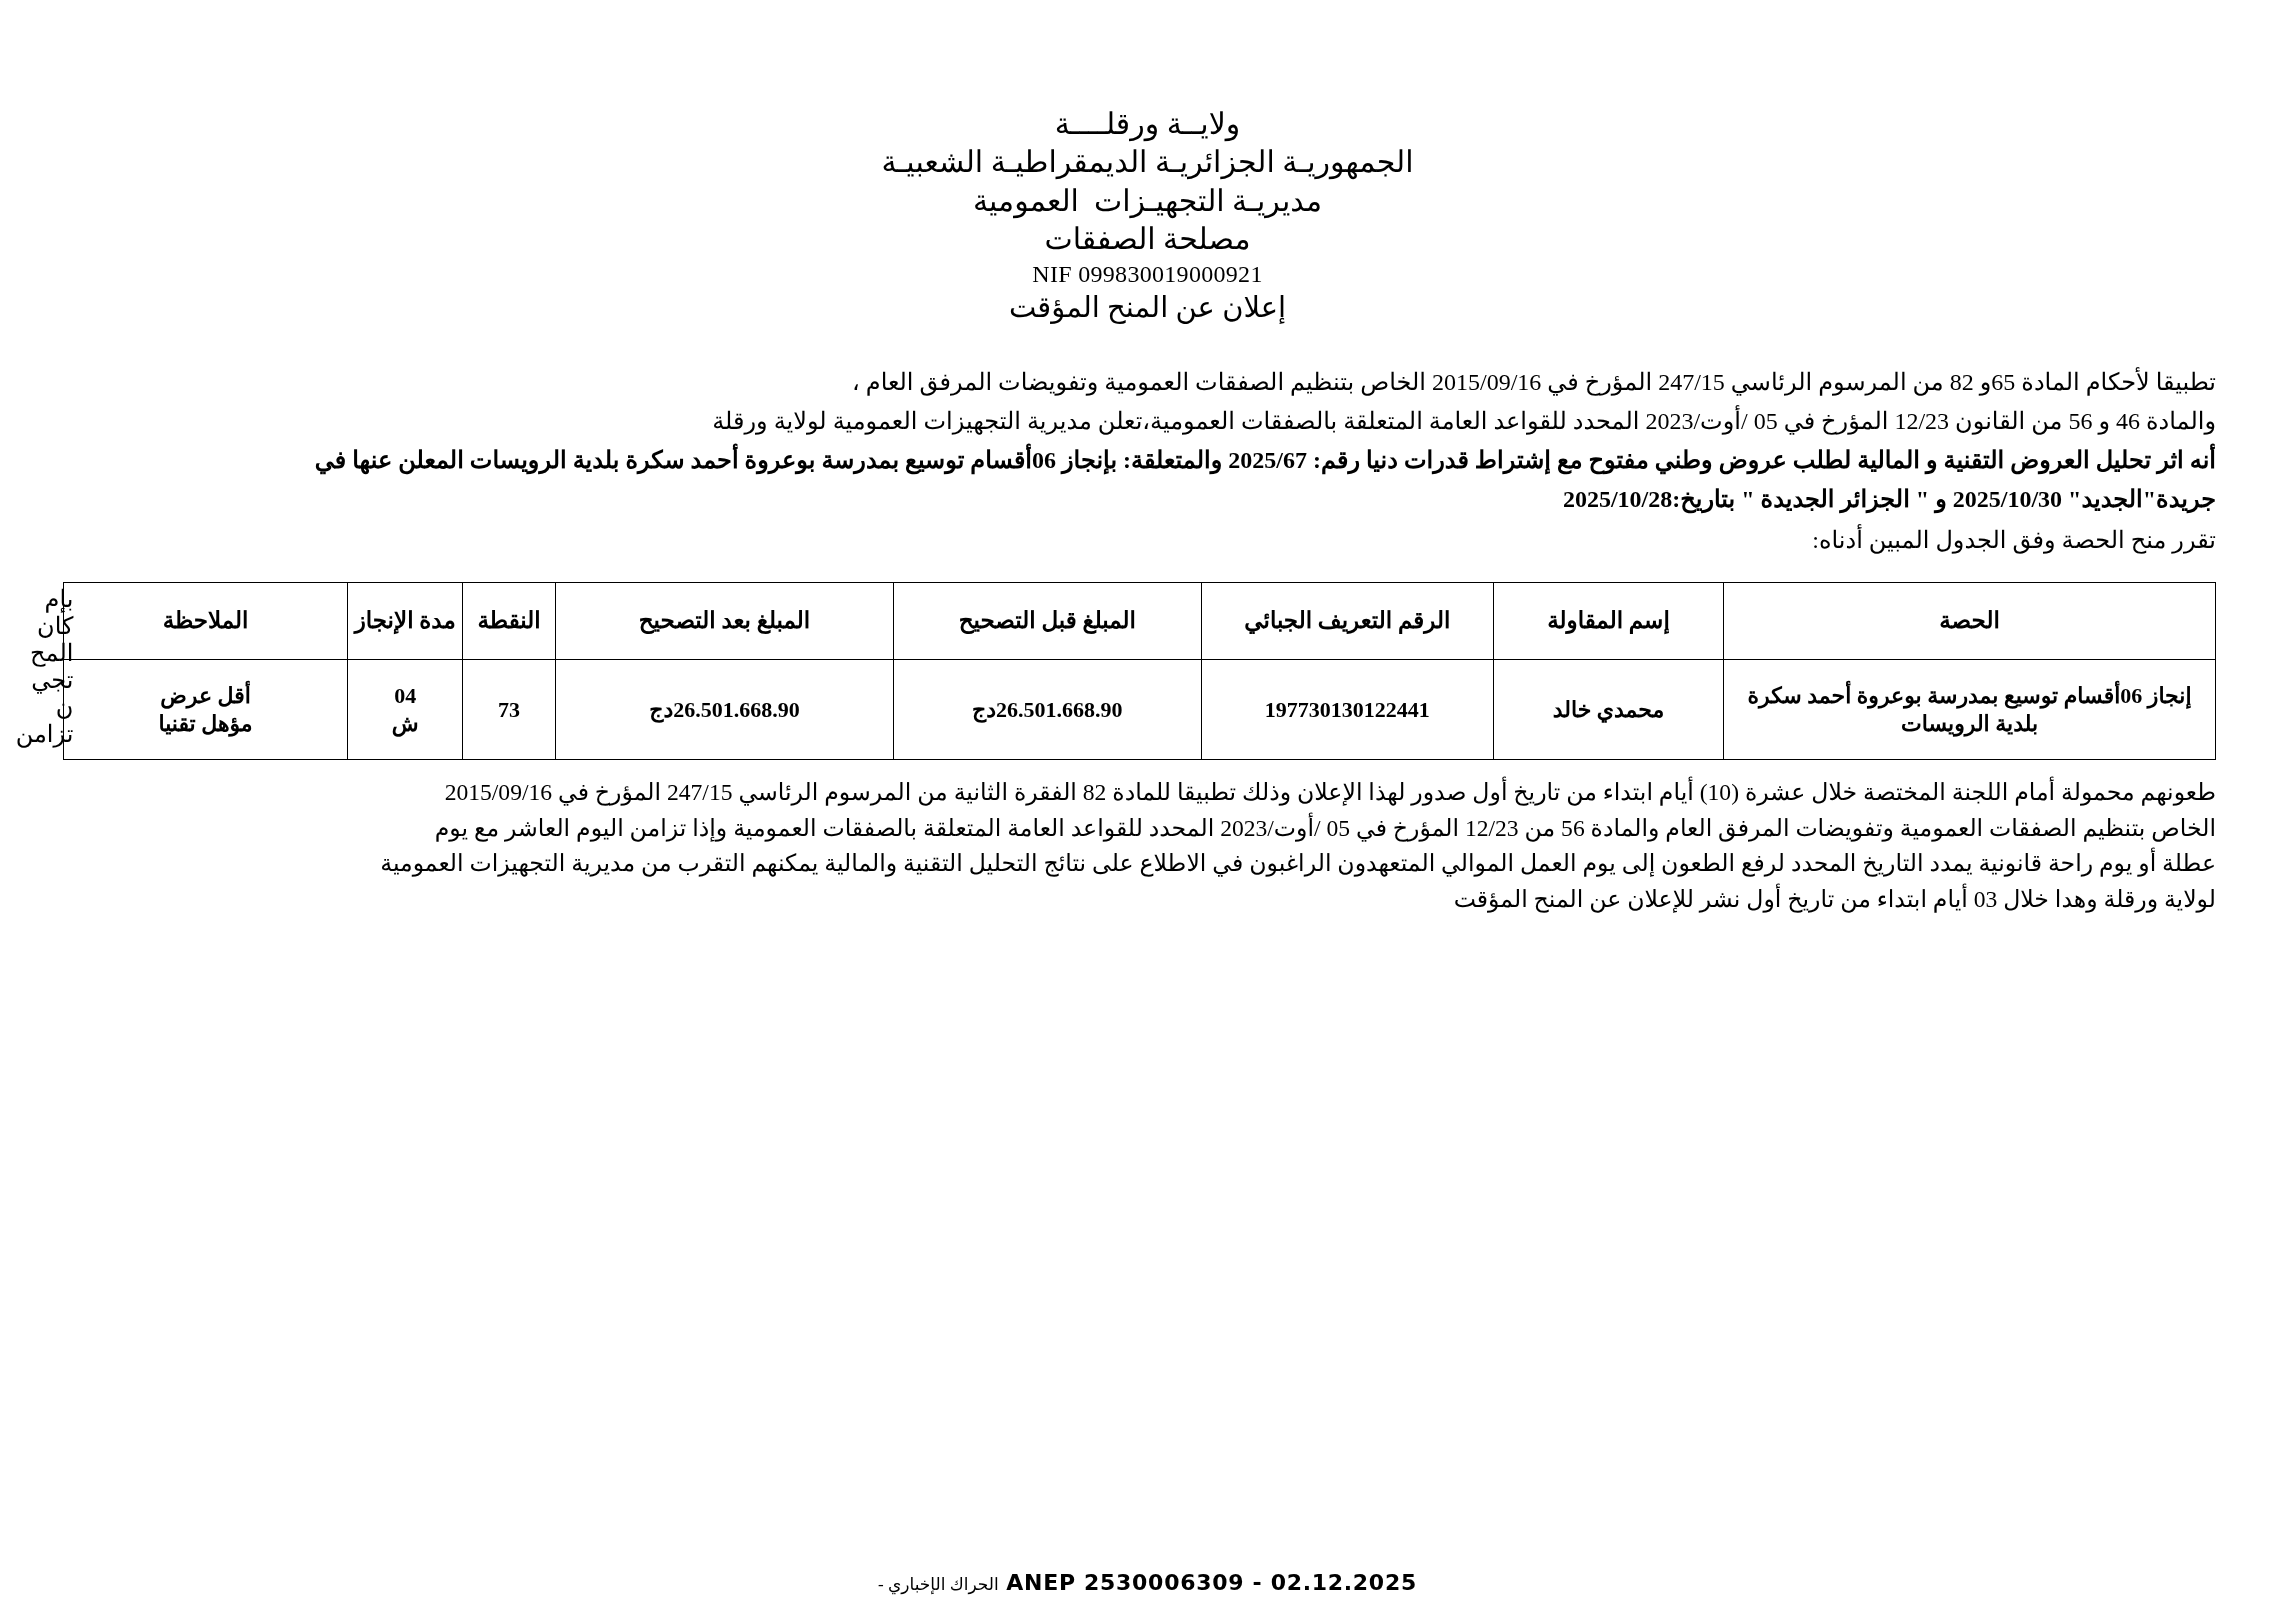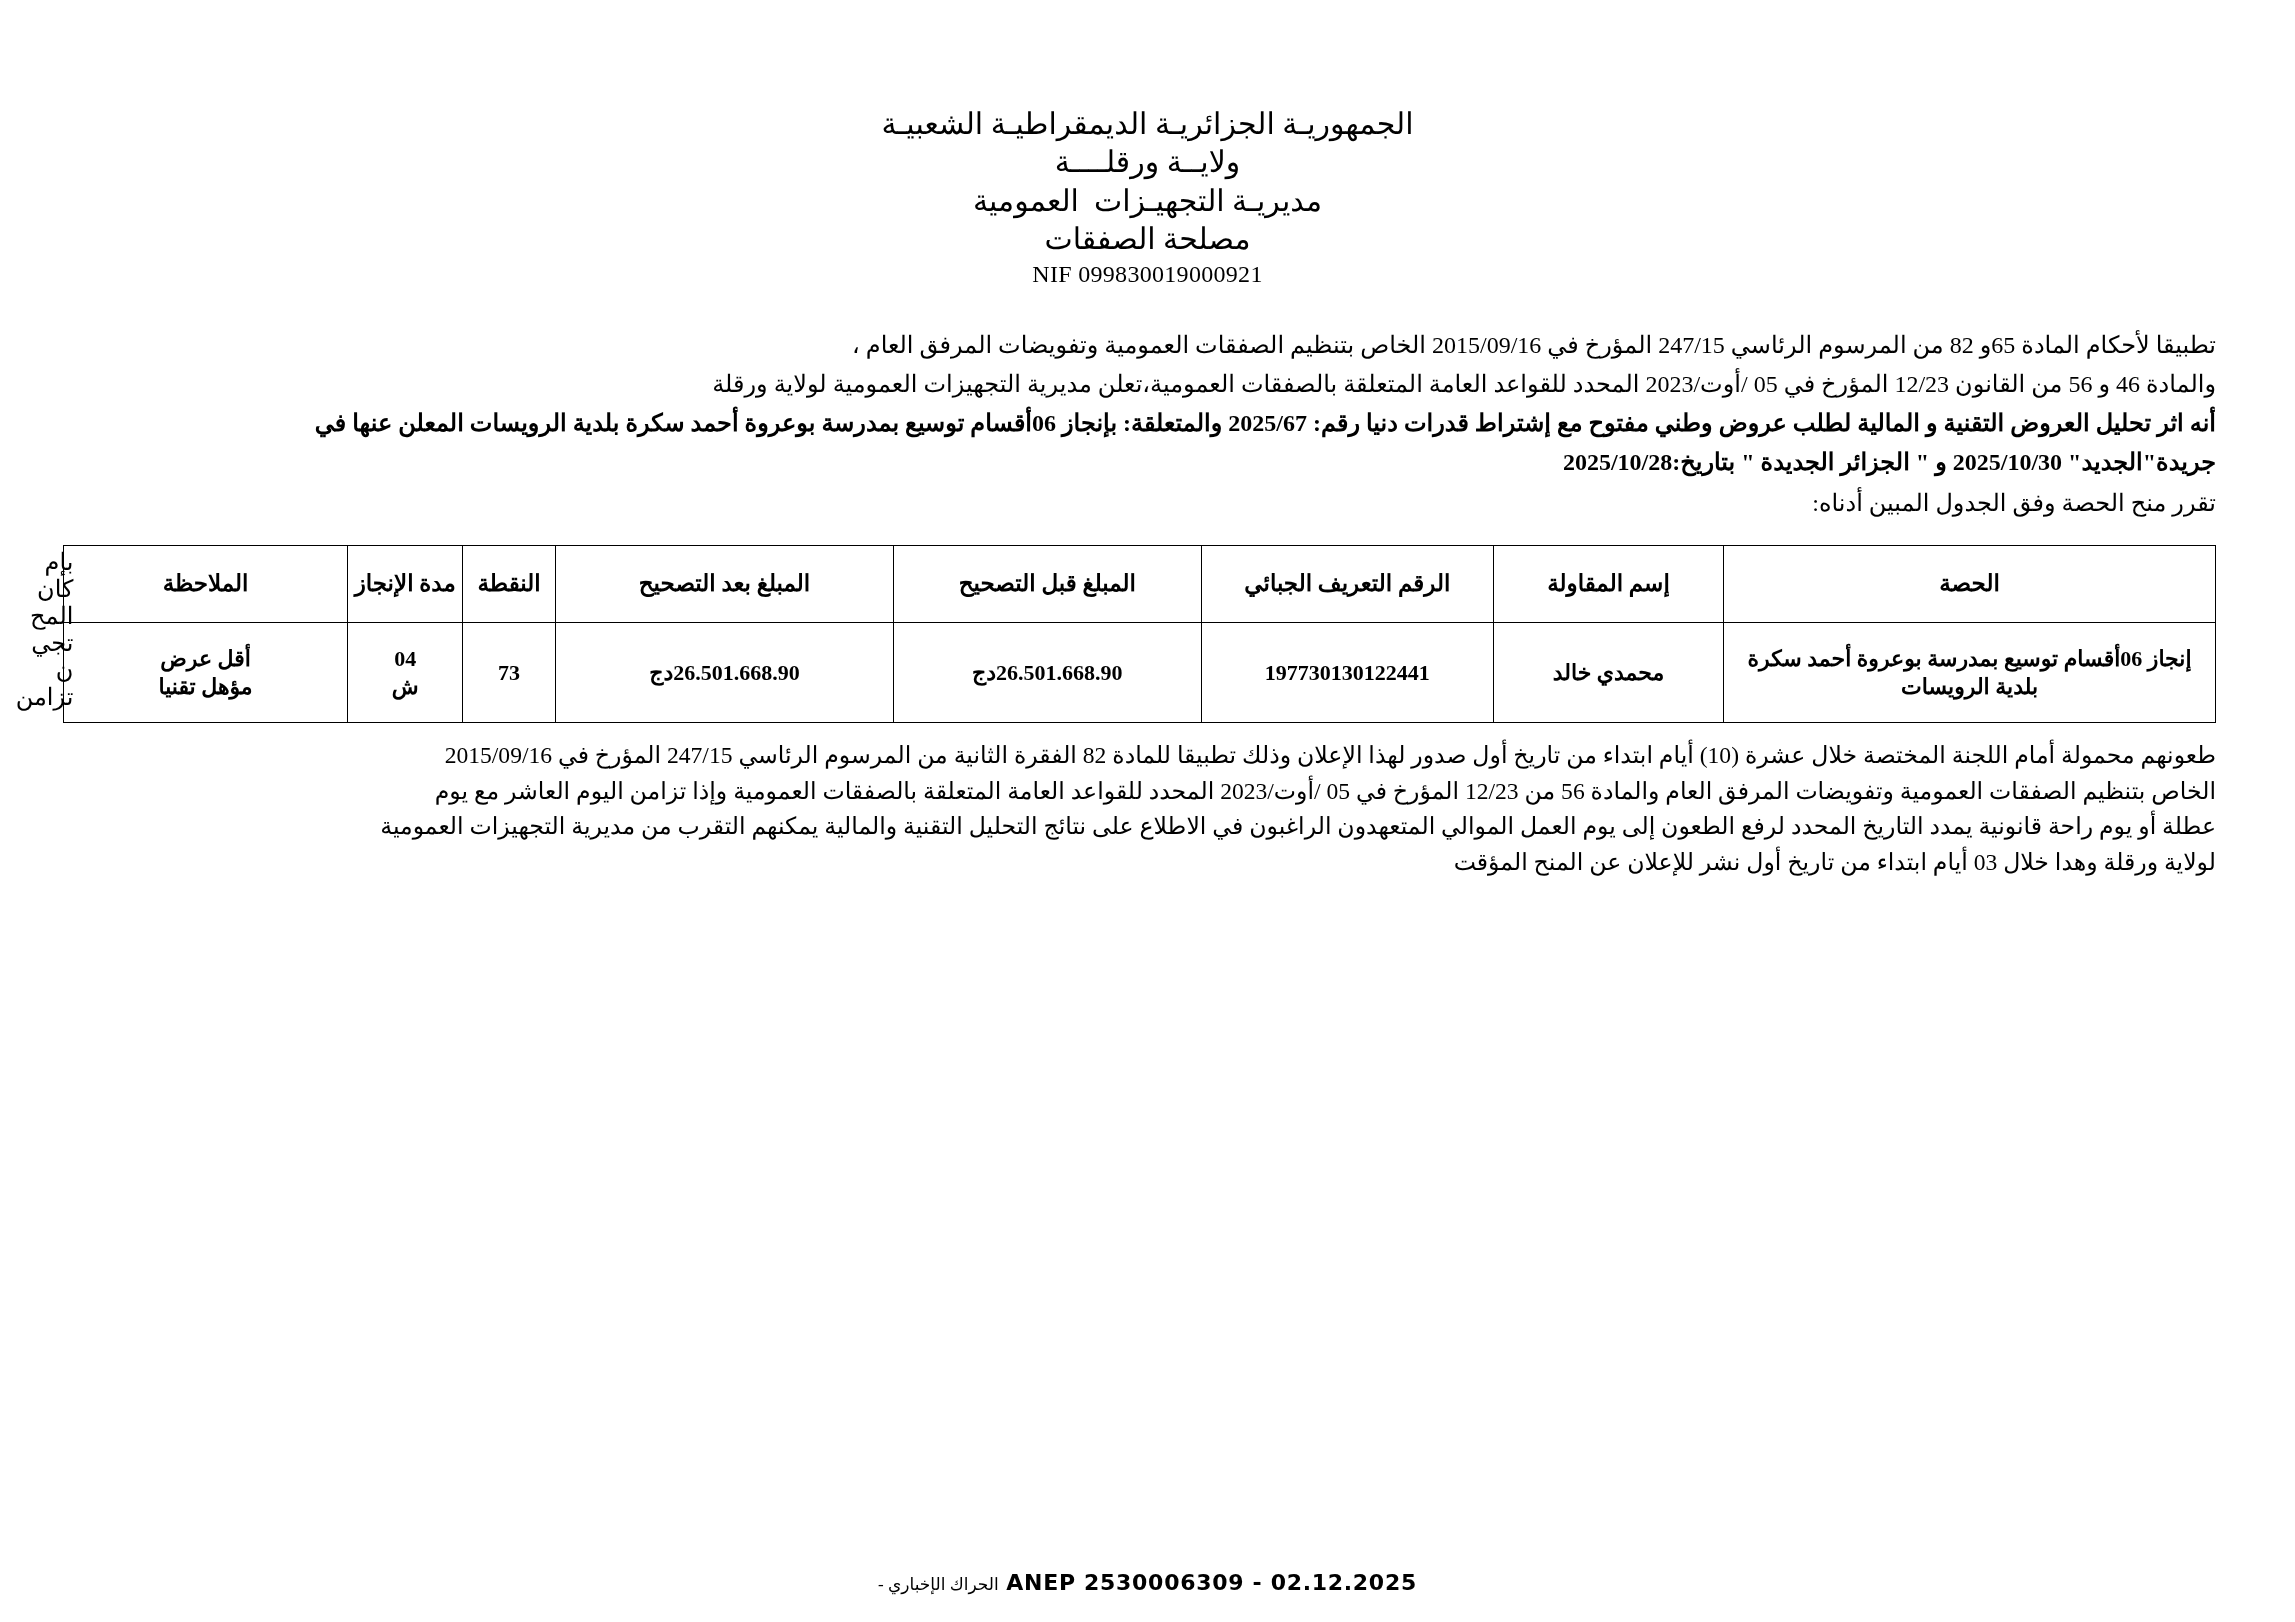--- a/index.html
+++ b/index.html
@@ -170,8 +170,8 @@
 <div class="page">
 
   <div class="header">
+    <div class="hline">ولايــة ورقلــــة</div>
     <div class="hline">الجمهوريـة الجزائريـة الديمقراطيـة الشعبيـة</div>
-    <div class="hline">ولايــة ورقلــــة</div>
     <div class="hline">مديريـة التجهيـزات  العمومية</div>
     <div class="hline">مصلحة الصفقات</div>
     <div class="hline nif">NIF 099830019000921</div>

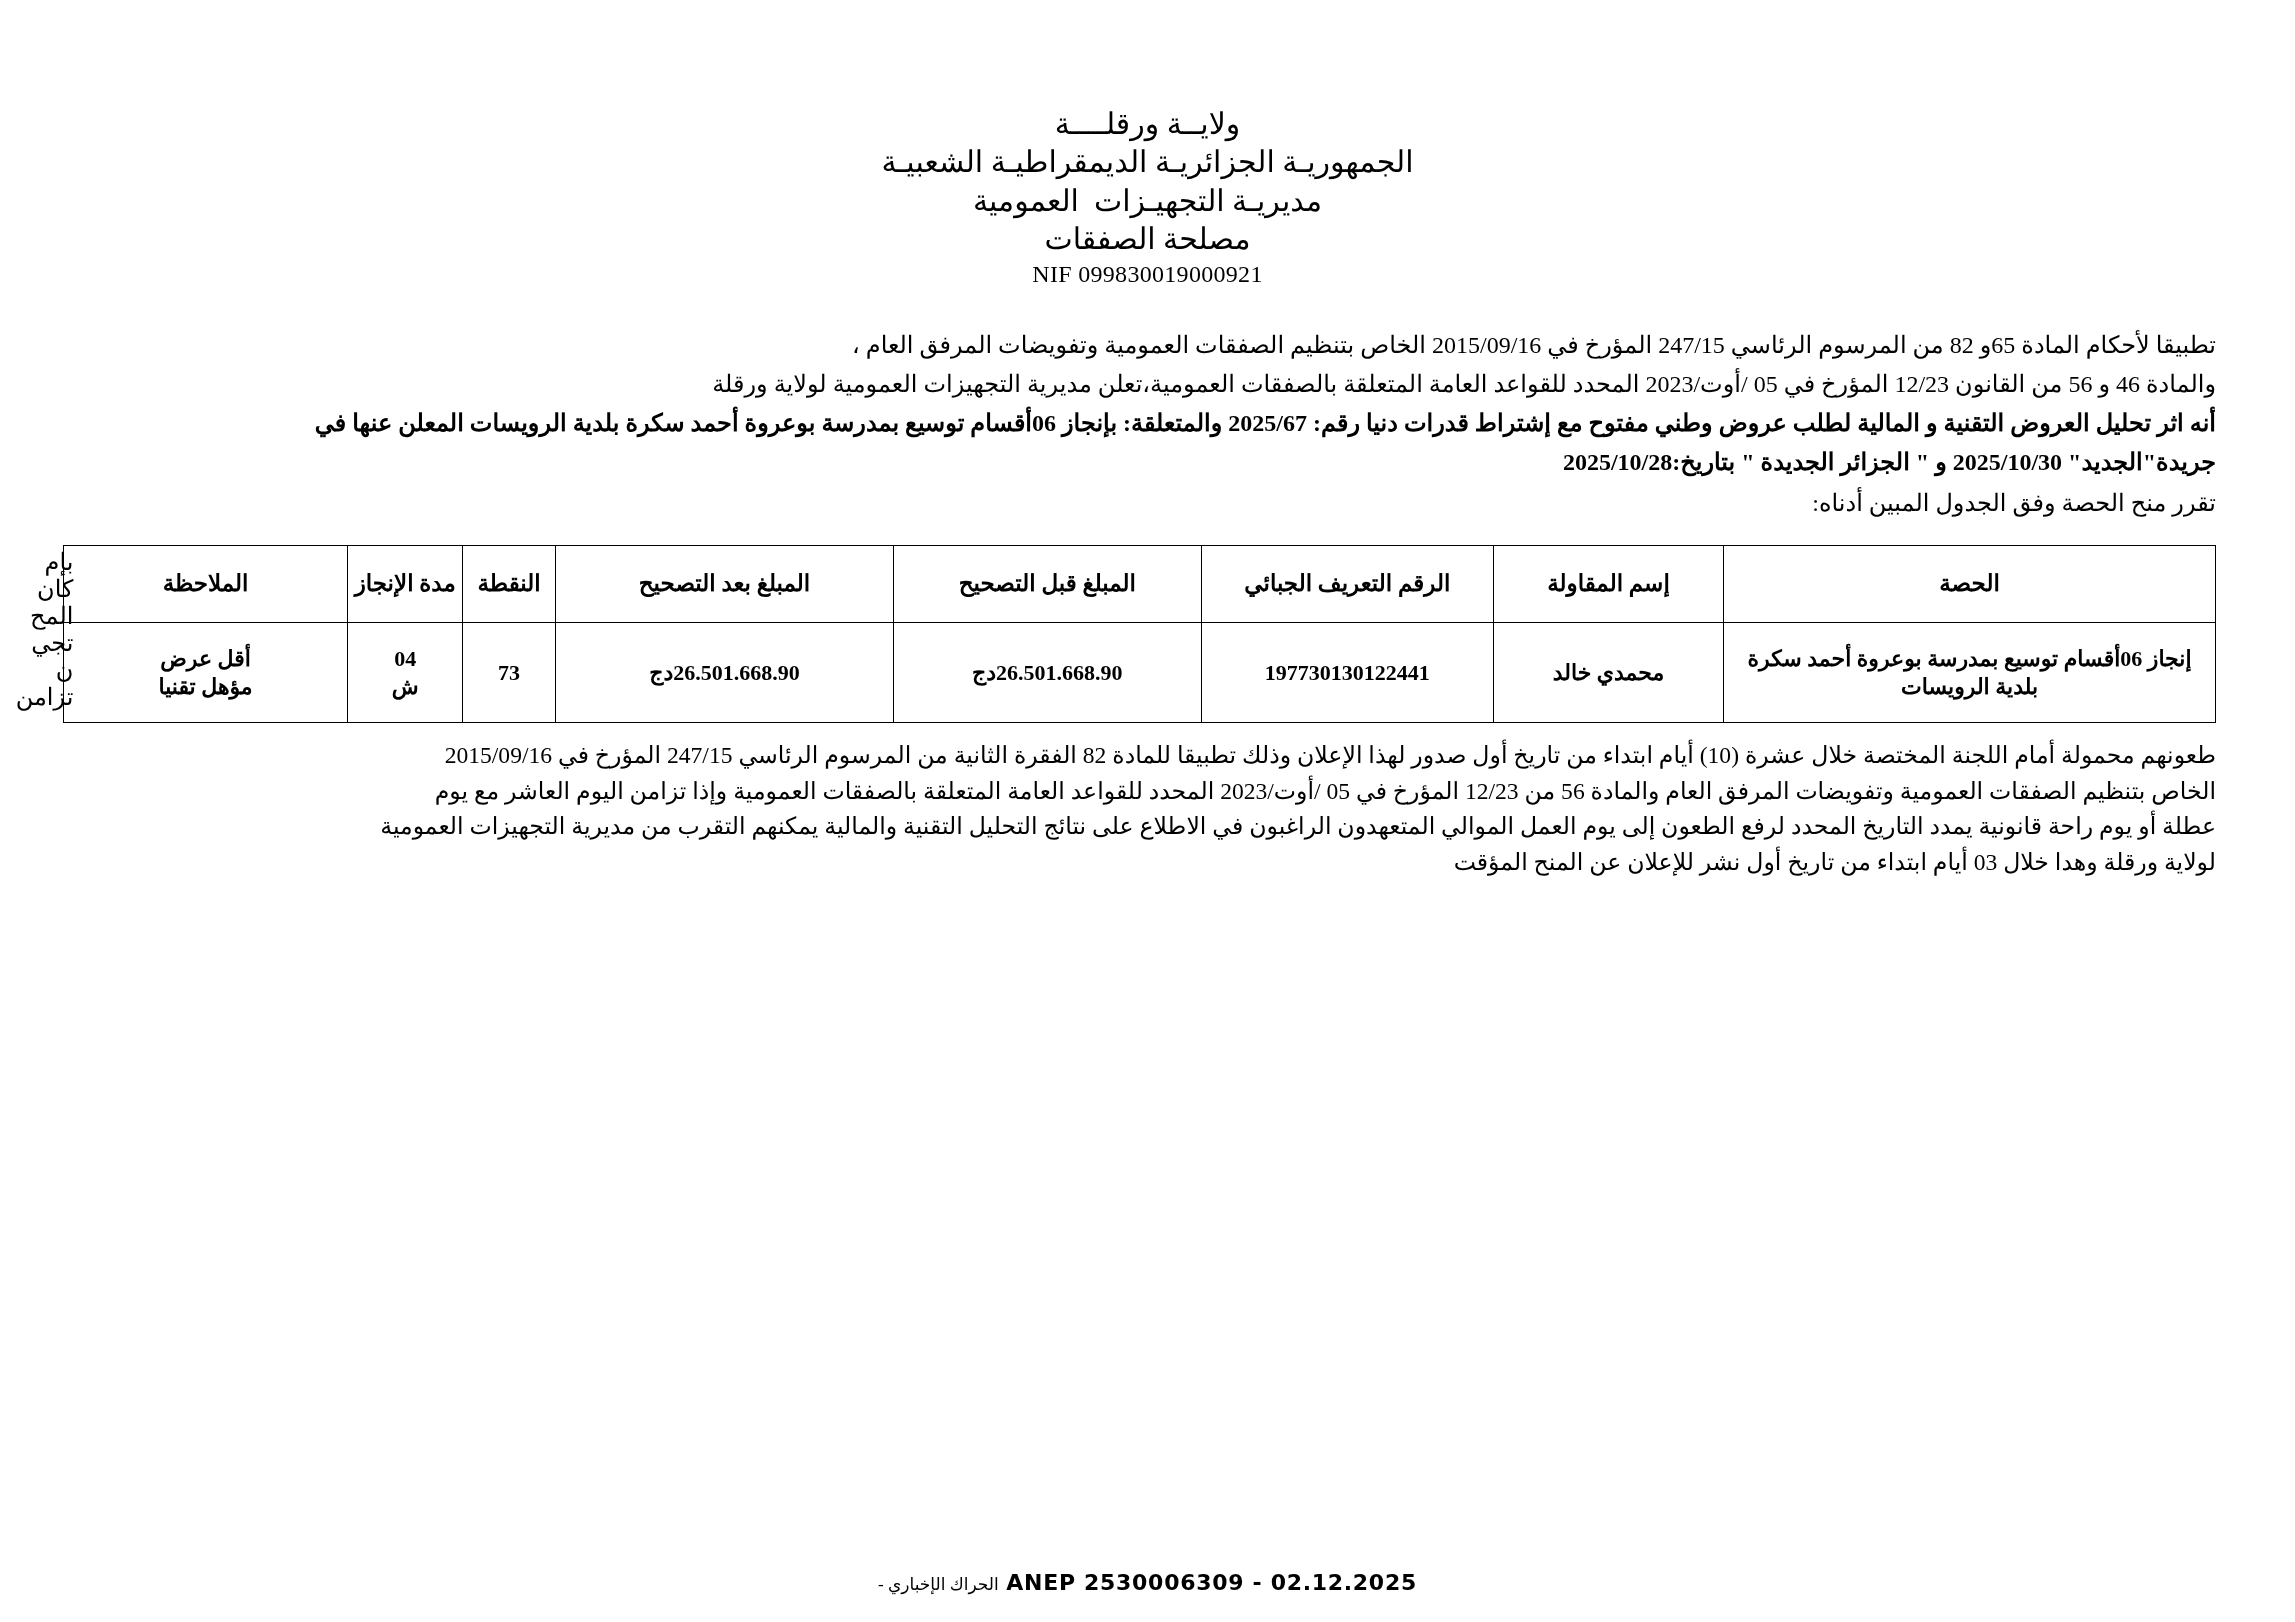--- a/index.html
+++ b/index.html
@@ -175,6 +175,7 @@
     <div class="hline">مديريـة التجهيـزات  العمومية</div>
     <div class="hline">مصلحة الصفقات</div>
     <div class="hline nif">NIF 099830019000921</div>
+    <div class="hline subtitle">إعلان عن المنح المؤقت</div>
   </div>
 
   <div class="intro">

